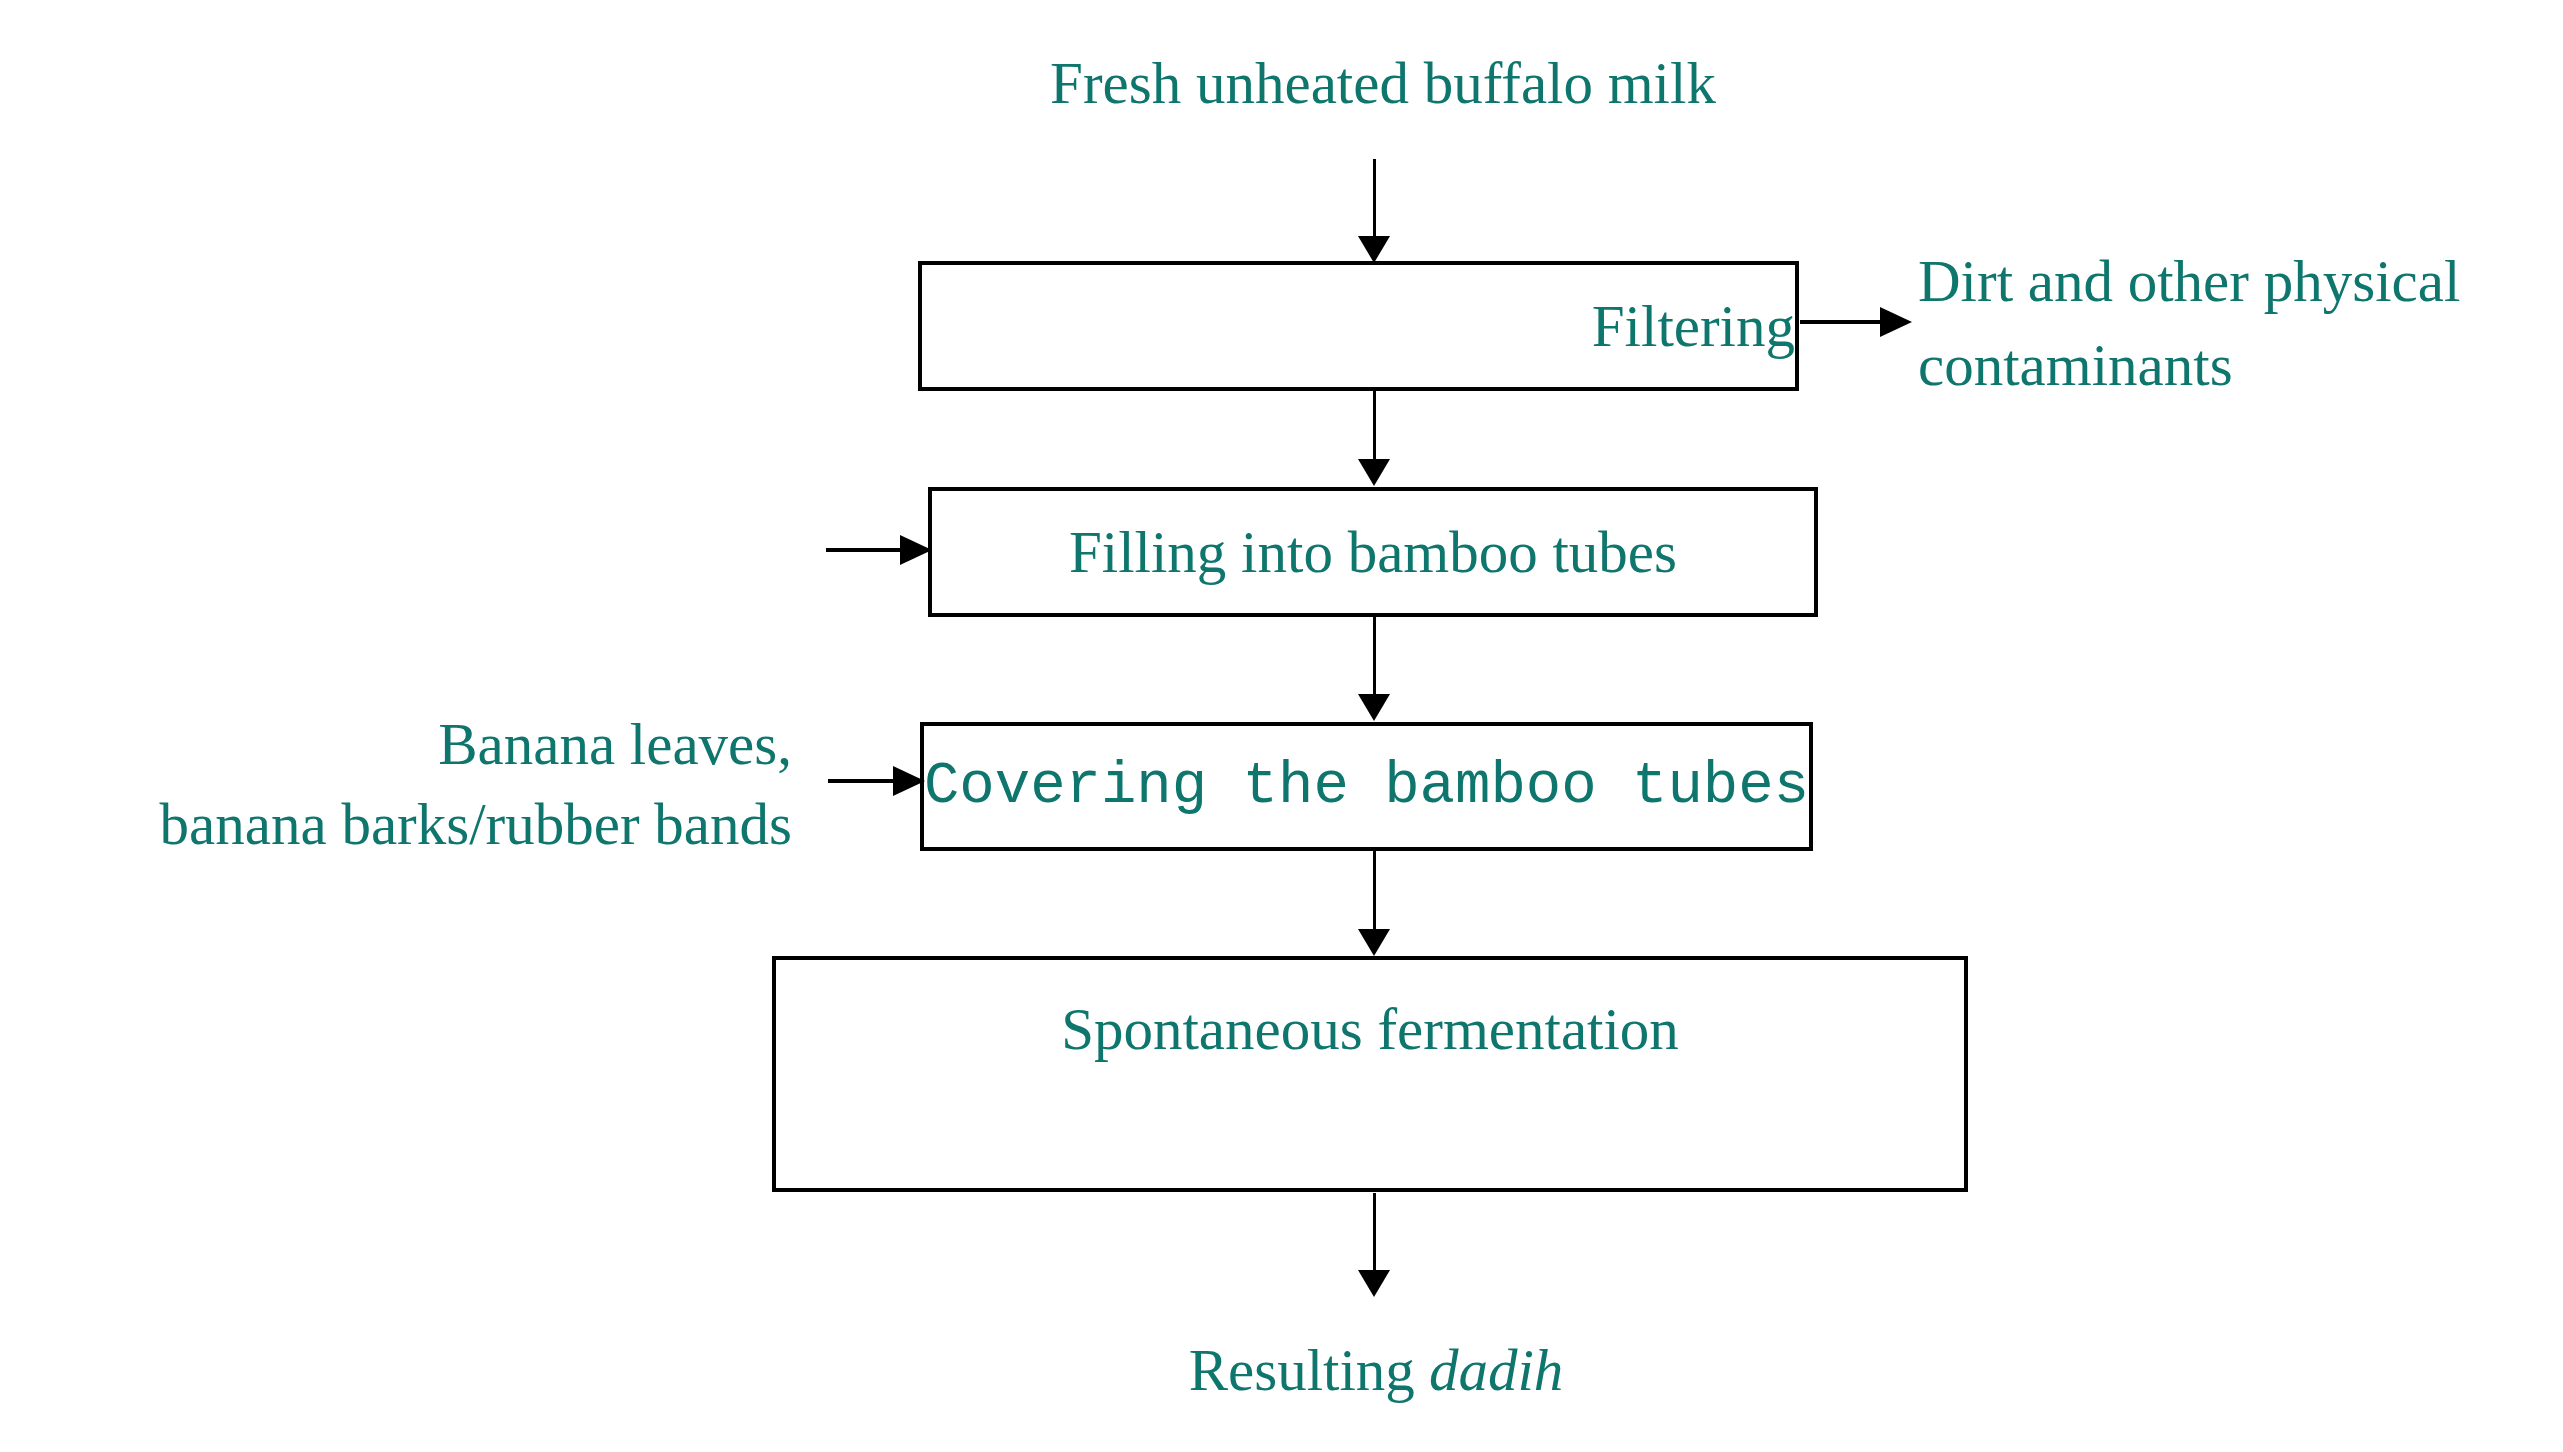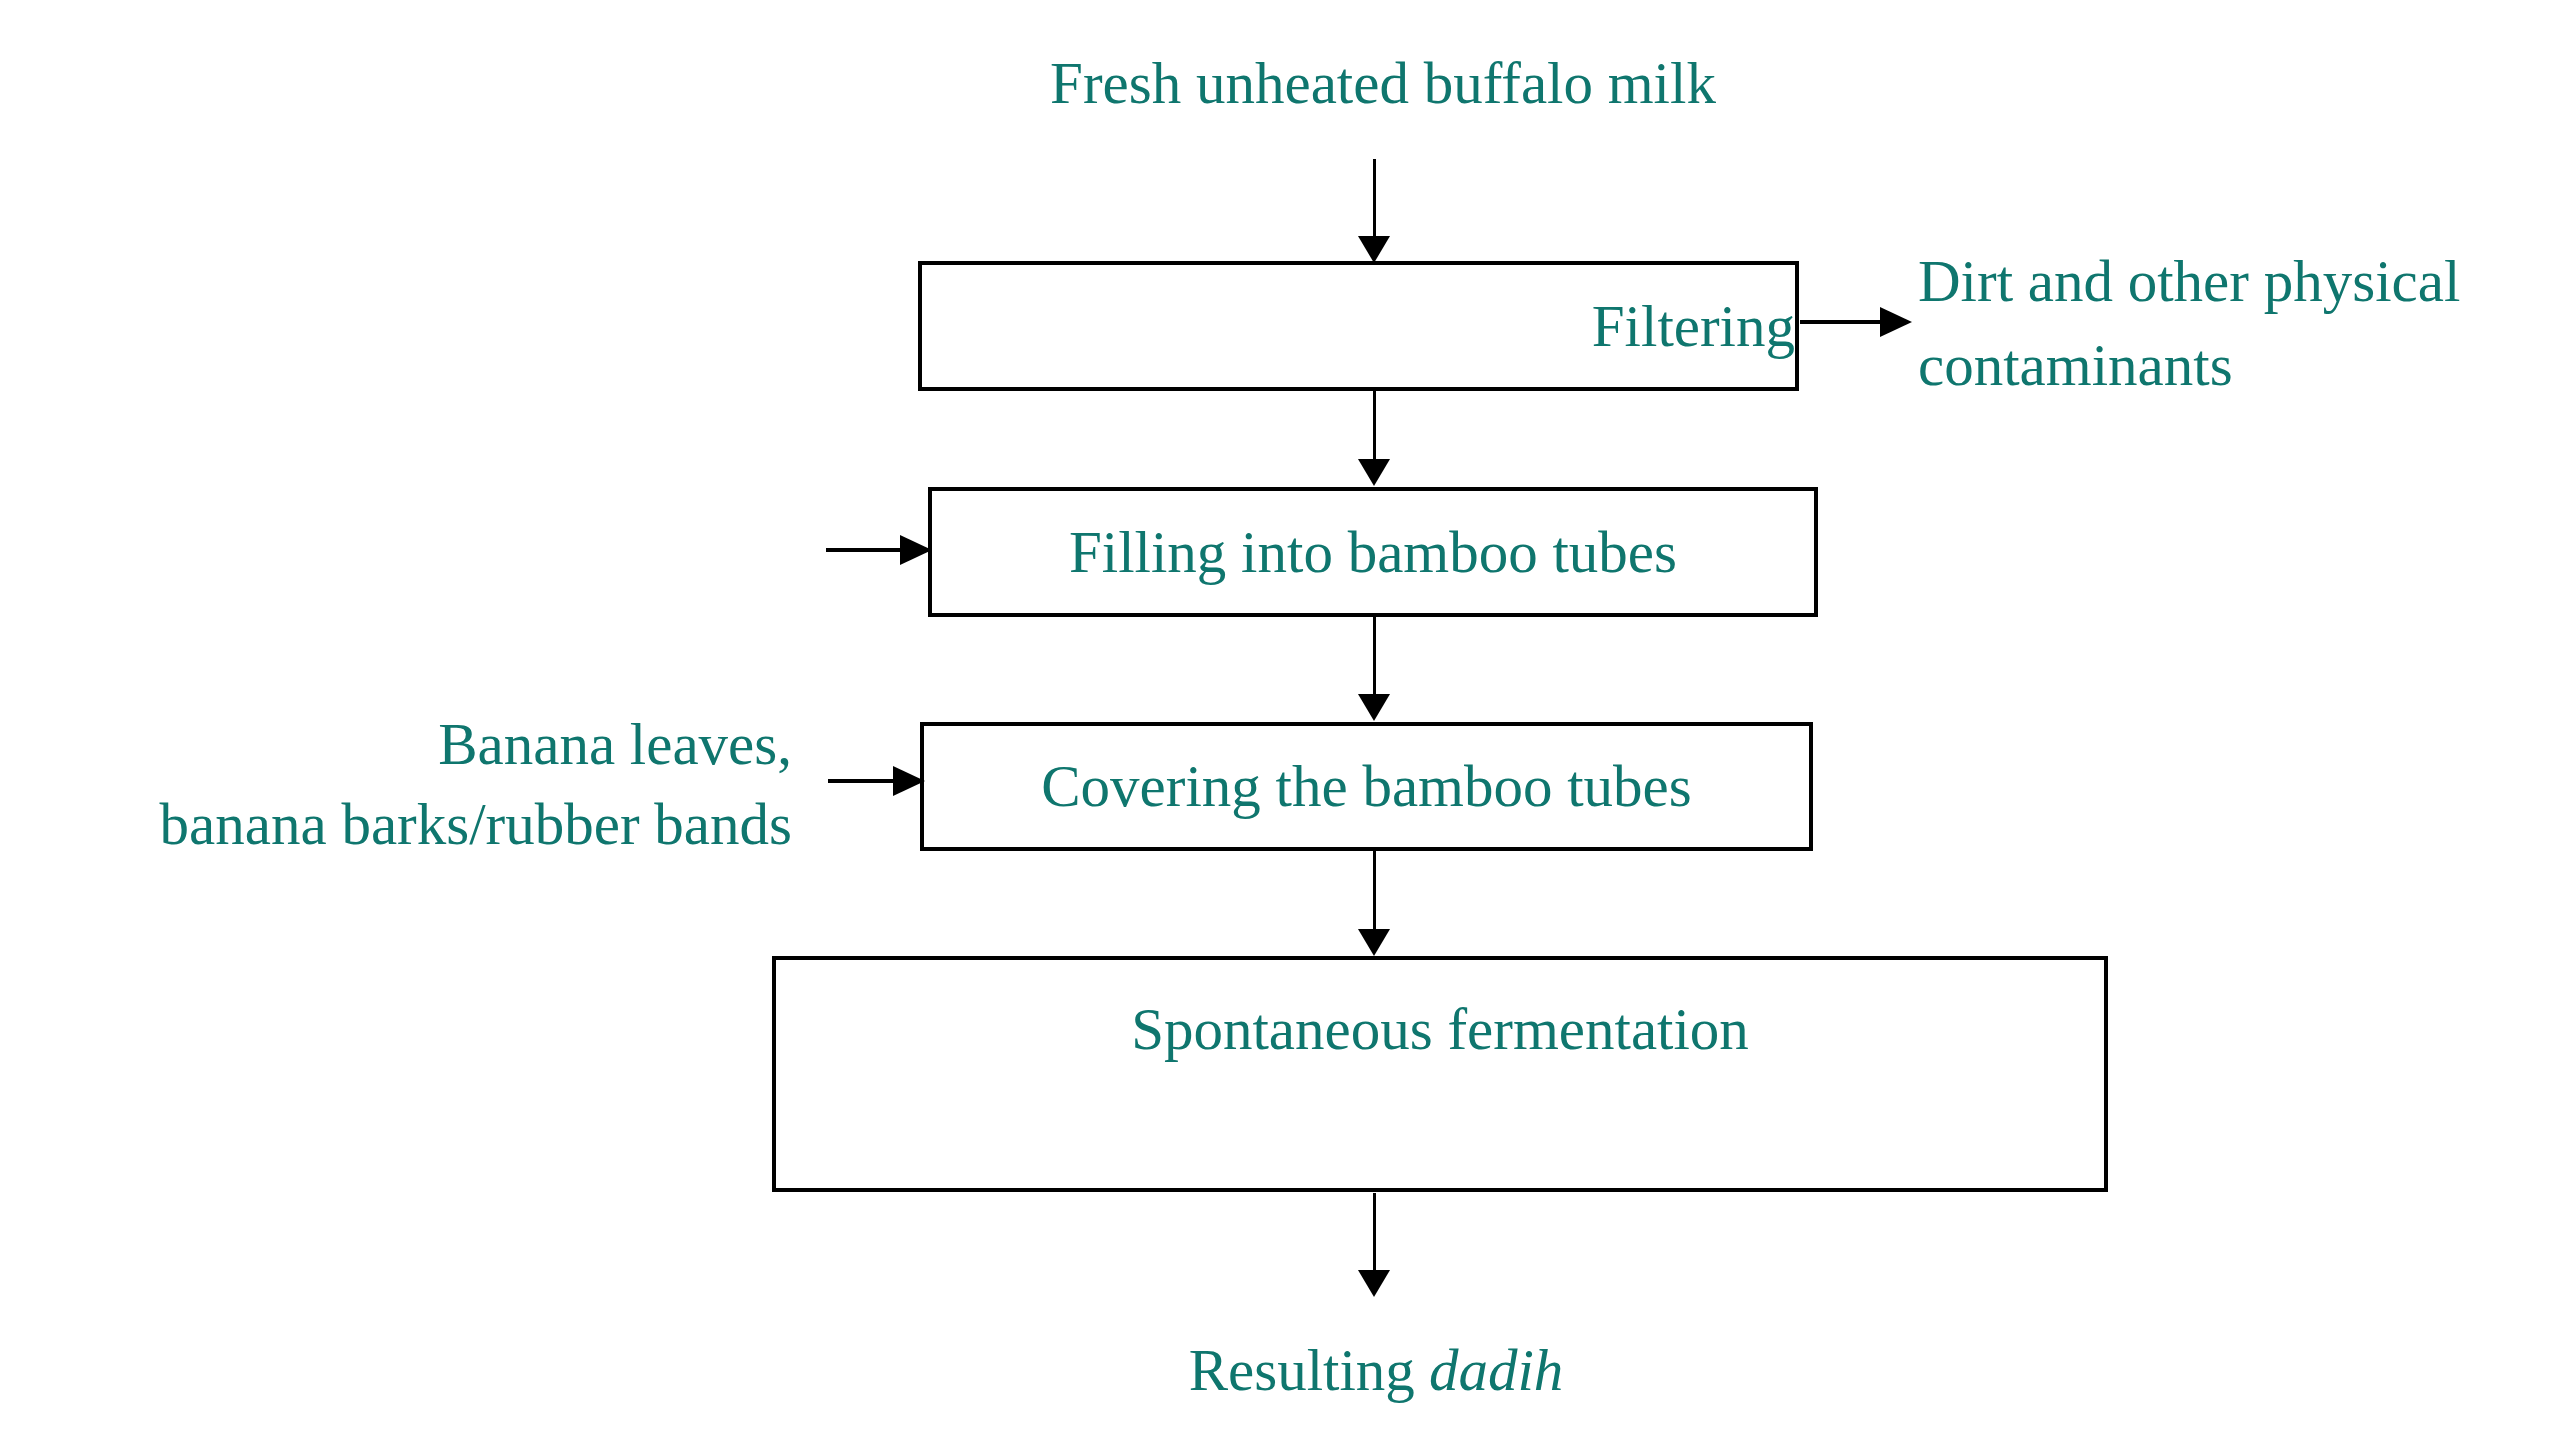--- a/index.html
+++ b/index.html
@@ -72,7 +72,7 @@
     <div class="head"></div>
   </div>
 
-  <div class="pbox" style="left:920px;top:722px;width:893px;height:129px;">
+  <div class="pbox" style="left:920px;top:722px;width:893px;height:129px;font-family:Liberation Mono, monospace;">
     <span>Covering the bamboo tubes</span>
   </div>
 

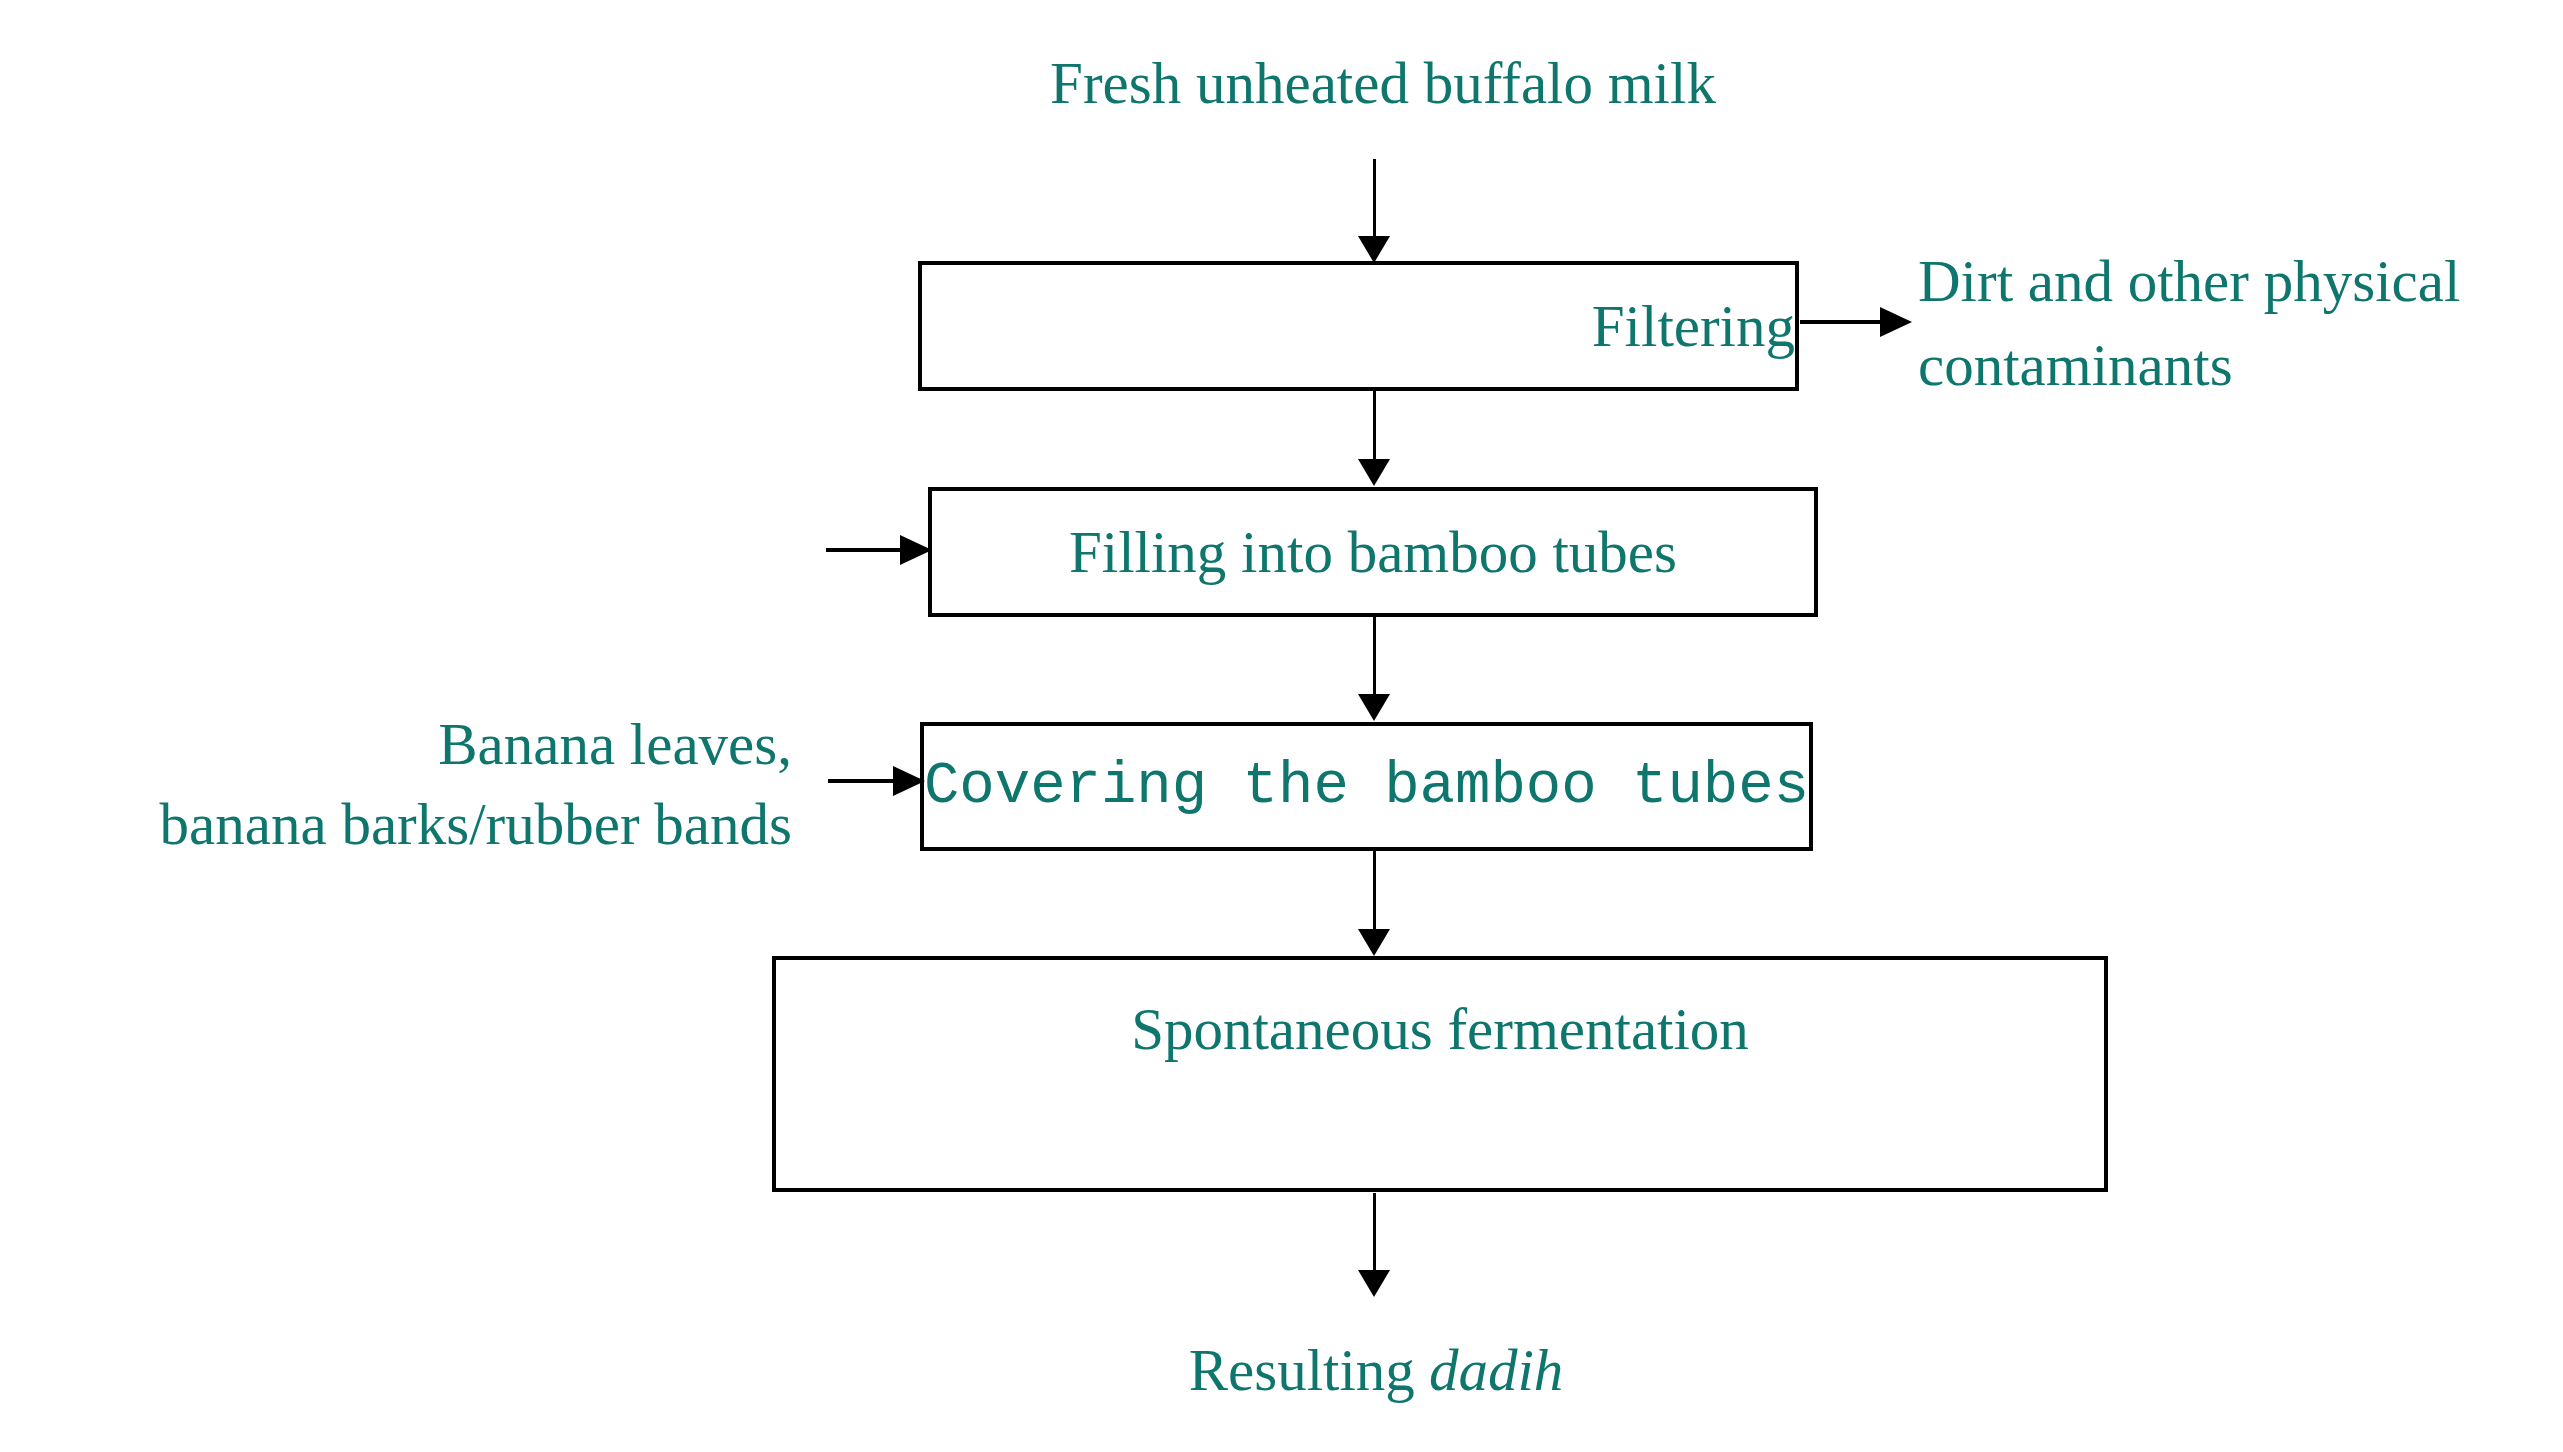--- a/index.html
+++ b/index.html
@@ -91,7 +91,7 @@
     <div class="head"></div>
   </div>
 
-  <div class="pbox pbox-multi" style="left:772px;top:956px;width:1336px;height:236px;">
+  <div class="pbox pbox-multi" style="left:772px;top:956px;width:1196px;height:236px;">
     <div>Spontaneous fermentation</div>
   </div>
 

